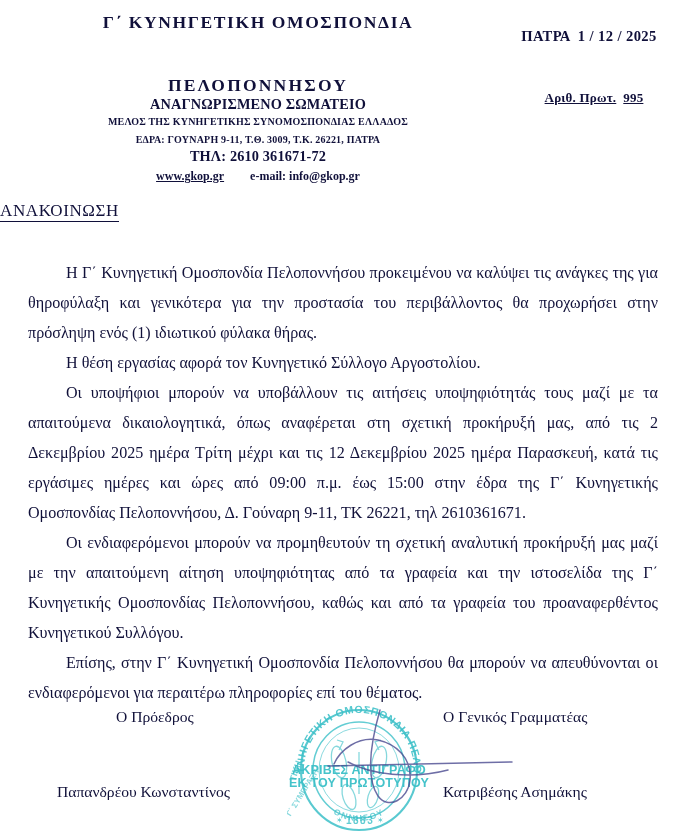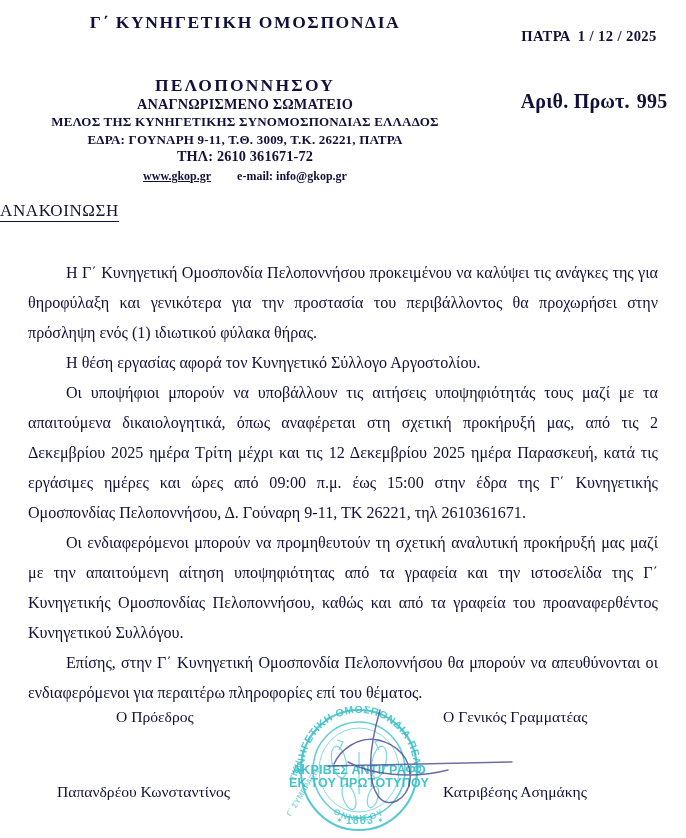--- a/index.html
+++ b/index.html
@@ -37,6 +37,7 @@
     top: 0;
     width: 490px;
     text-align: center;
+    padding-left: 13px;
   }
   .org-title {
     font-weight: bold;

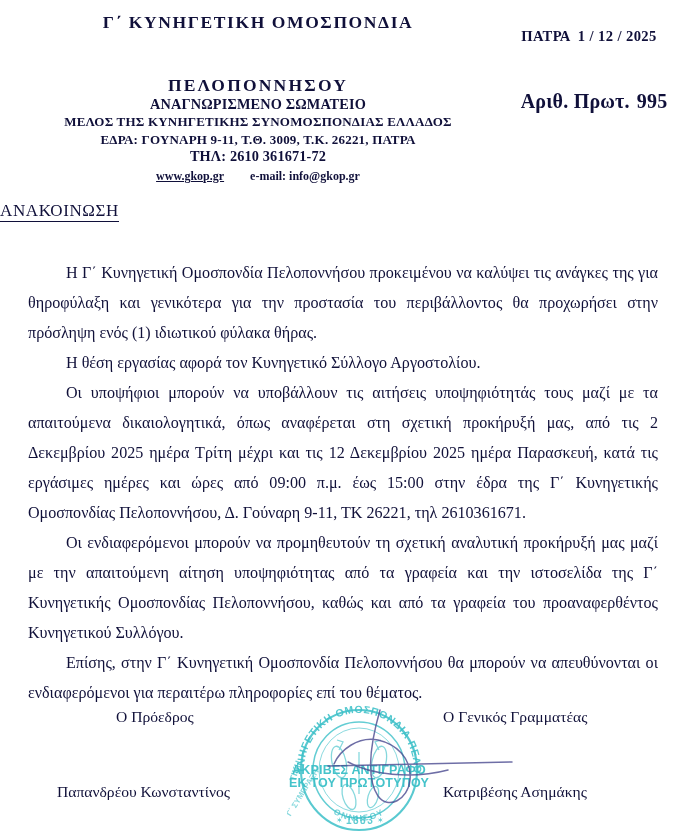--- a/index.html
+++ b/index.html
@@ -94,11 +94,12 @@
   .hdr-protocol {
     margin-top: 45px;
     font-weight: bold;
-    font-size: 20px;
+    font-size: 13px;
     letter-spacing: 0.2px;
     white-space: nowrap;
     color: #10103a;
     padding-left: 10px;
+    text-decoration: underline;
   }
   .hdr-protocol .num { margin-left: 7px; }
 

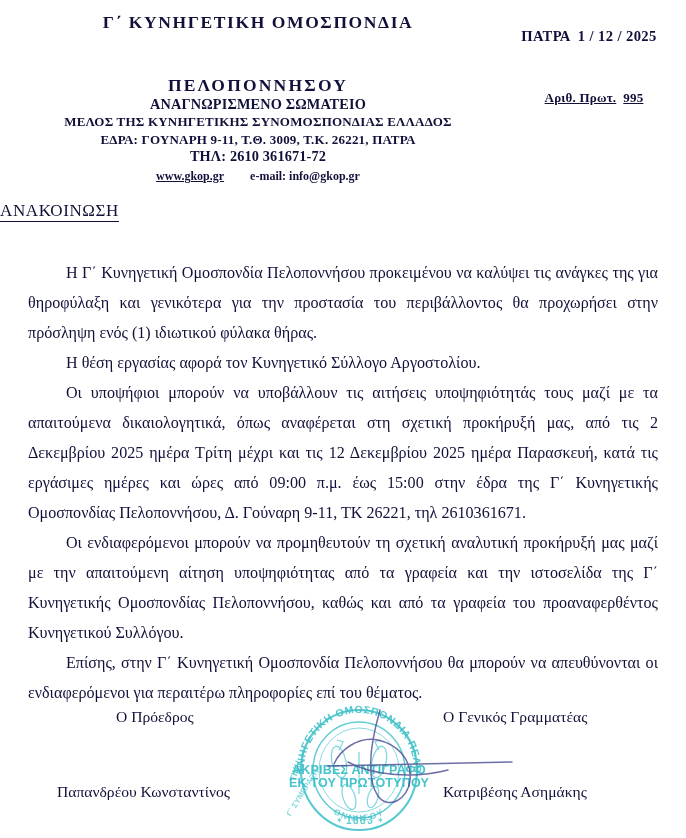--- a/index.html
+++ b/index.html
@@ -60,7 +60,7 @@
     white-space: nowrap;
   }
   .org-sub.wide {
-    font-size: 13px;
+    font-size: 10px;
     letter-spacing: 0.2px;
   }
   .org-contact {

